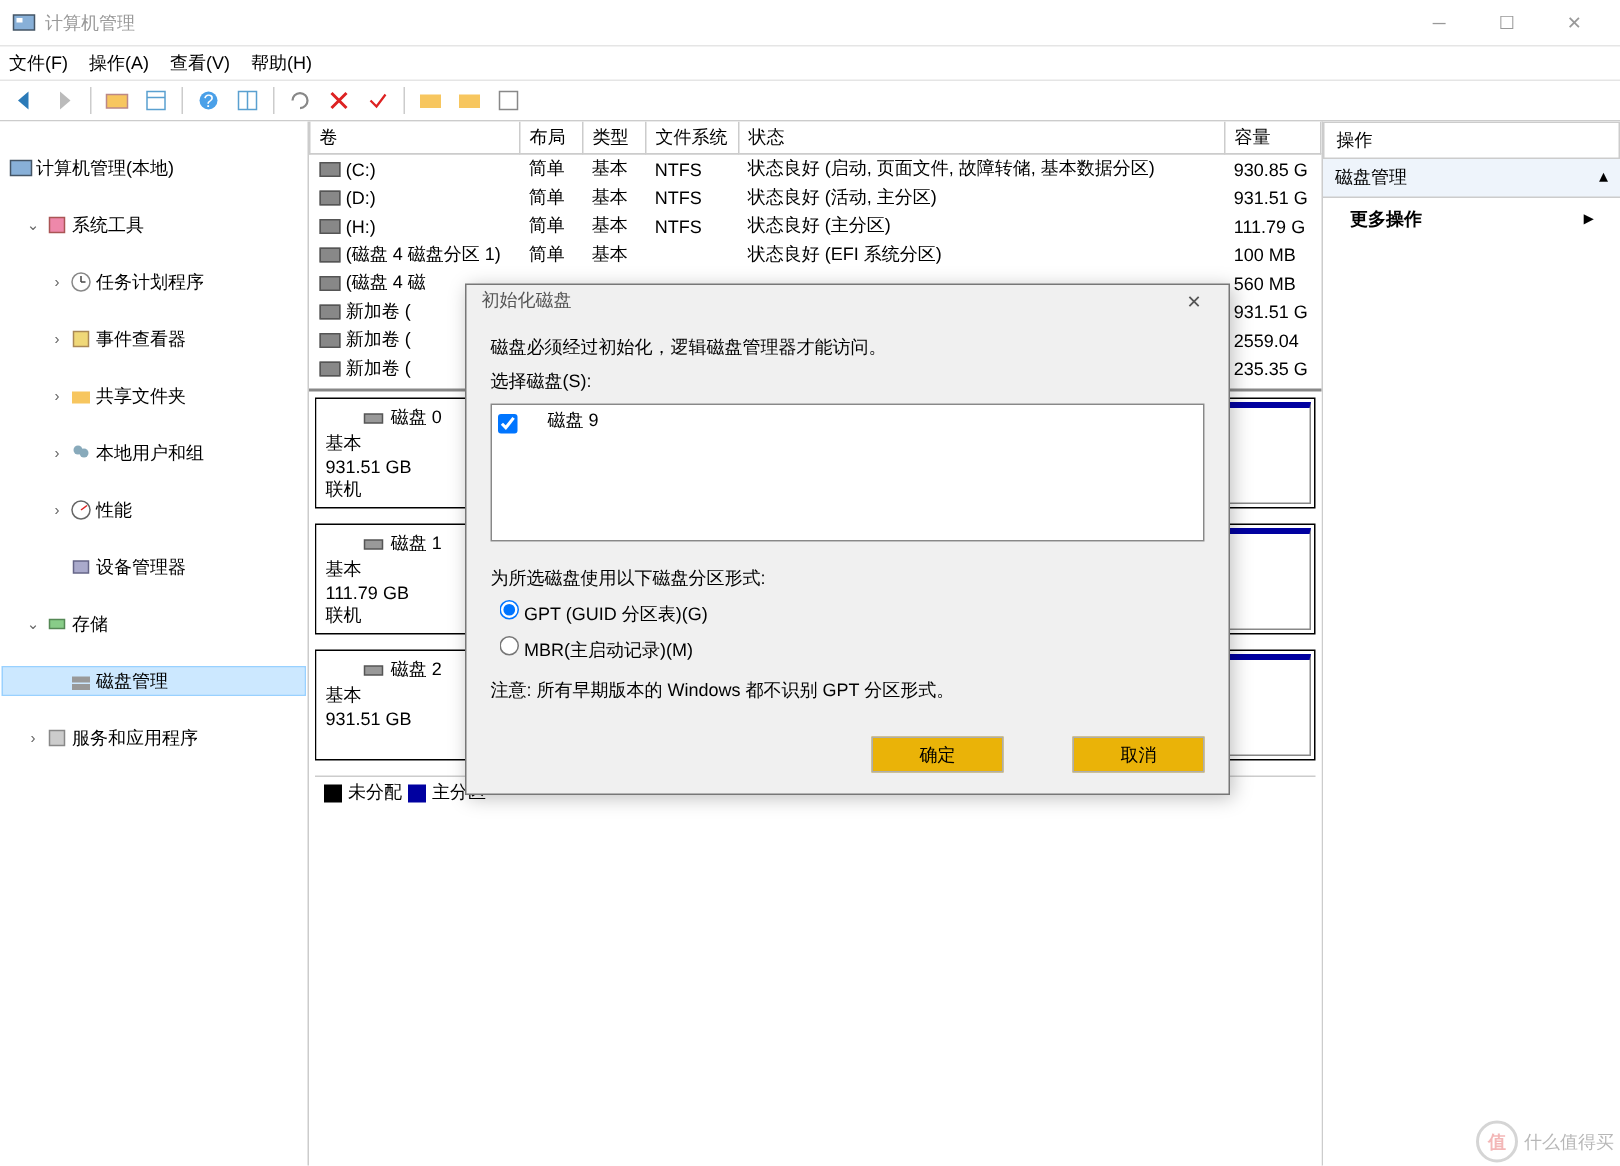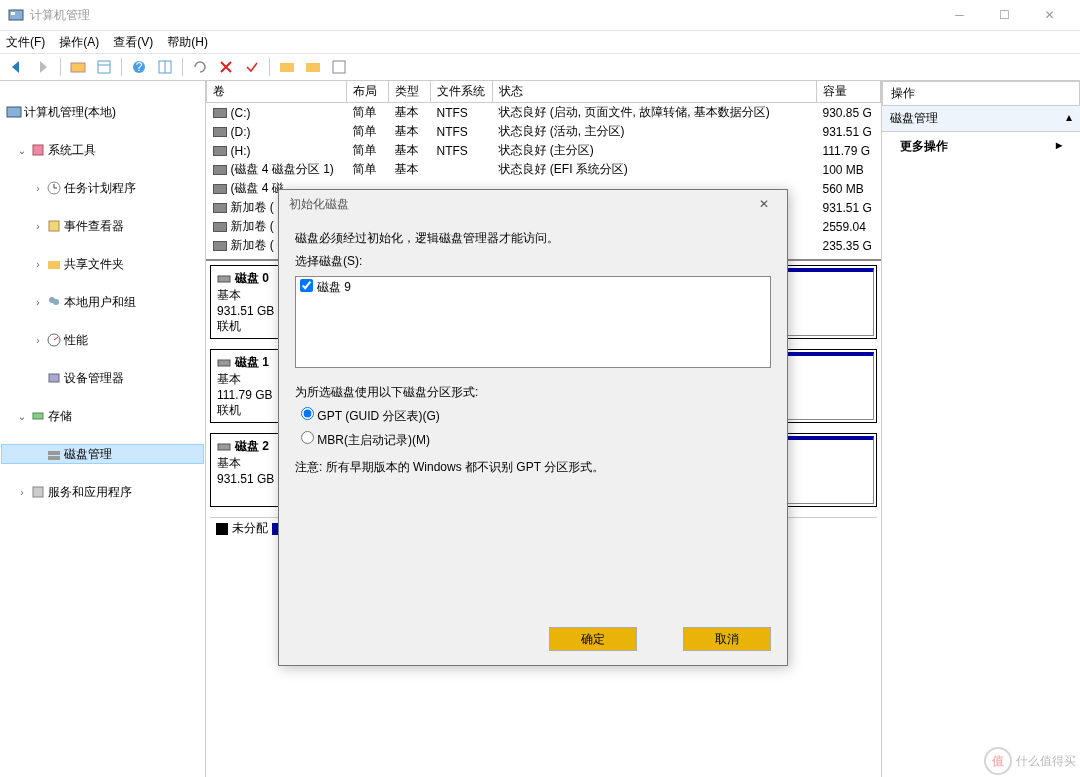--- a/index.html
+++ b/index.html
@@ -58,7 +58,7 @@
 .actions-pane .item { padding: 6px 18px; display: flex; justify-content: space-between; font-weight: bold; }
 
 
-.dialog { position: absolute; left: 278px; top: 189px; width: 510px; height: 477px; background: #f0f0f0; border: 1px solid #777; box-shadow: 2px 2px 12px rgba(0,0,0,0.25); display: flex; flex-direction: column; }
+.dialog { position: absolute; left: 310px; top: 189px; width: 510px; height: 341px; background: #f0f0f0; border: 1px solid #777; box-shadow: 2px 2px 12px rgba(0,0,0,0.25); display: flex; flex-direction: column; }
 .dialog .dtitle { height: 28px; display: flex; align-items: center; padding: 0 10px; color: #555; }
 .dialog .dtitle .dclose { margin-left: auto; color: #555; padding: 0 8px; }
 .dialog .dbody { padding: 6px 16px; flex: 1; }

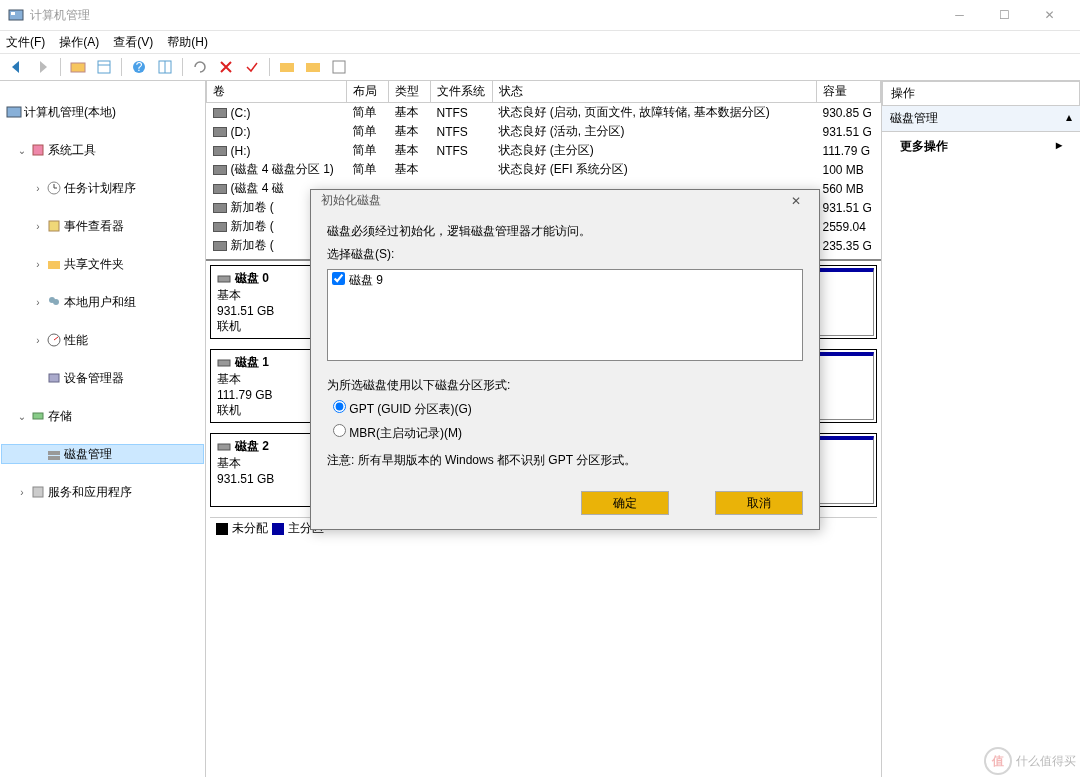--- a/index.html
+++ b/index.html
@@ -46,7 +46,7 @@
 .disk-area { flex: 1; background: #fff; overflow: hidden; padding: 4px; border-top: 2px solid #888; margin-top: 4px; }
 .disk-row { display: flex; border: 1px solid #000; margin-bottom: 10px; background: #fff; height: 74px; }
 .disk-hdr { width: 116px; border-right: 1px solid #000; padding: 4px 6px; background: #fff; }
-.disk-hdr .dname { font-weight: bold; display: flex; align-items: center; gap: 4px; }
+.disk-hdr .dname { font-weight: normal; display: flex; align-items: center; gap: 4px; justify-content: center; }
 .disk-part { flex: 1; border-top: 4px solid #0000a0; padding: 4px 8px; margin: 2px; background: #fff; border-left: 1px solid #888; border-right: 1px solid #888; border-bottom: 1px solid #888; }
 .disk-part .pname { font-weight: bold; }
 .legend { padding: 2px 6px; border-top: 1px solid #ccc; background: #fff; display: flex; gap: 4px; align-items: center; }

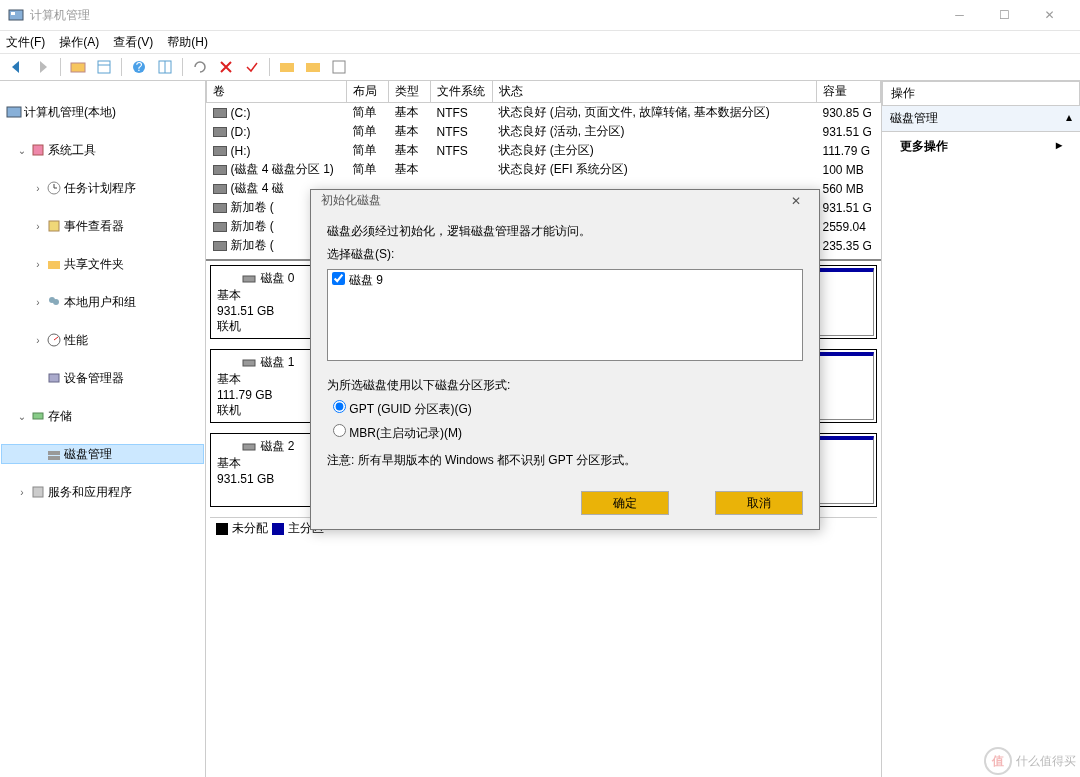--- a/index.html
+++ b/index.html
@@ -64,7 +64,7 @@
 .dialog .dbody { padding: 6px 16px; flex: 1; }
 .dialog .dbody p { margin: 6px 0; }
 .dialog .listbox { border: 1px solid #888; background: #fff; height: 92px; padding: 2px 4px; margin: 4px 0 16px 0; }
-.dialog .listbox label { display: flex; align-items: flex-start; gap: 4px; }
+.dialog .listbox label { display: flex; align-items: flex-end; gap: 20px; }
 .dialog .radios label { display: block; margin: 6px 0 6px 6px; }
 .dialog .dbtns { display: flex; gap: 14px; justify-content: flex-end; padding: 10px 16px 14px; }
 .dialog .dbtns button { width: 88px; height: 24px; background: #eab308; border: 1px solid #adadad; margin-left: 32px; }

